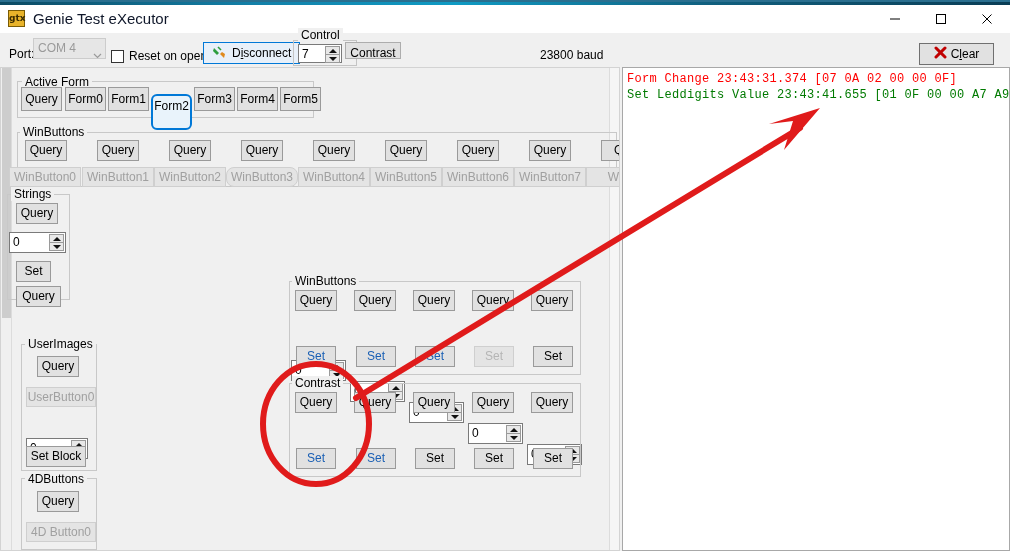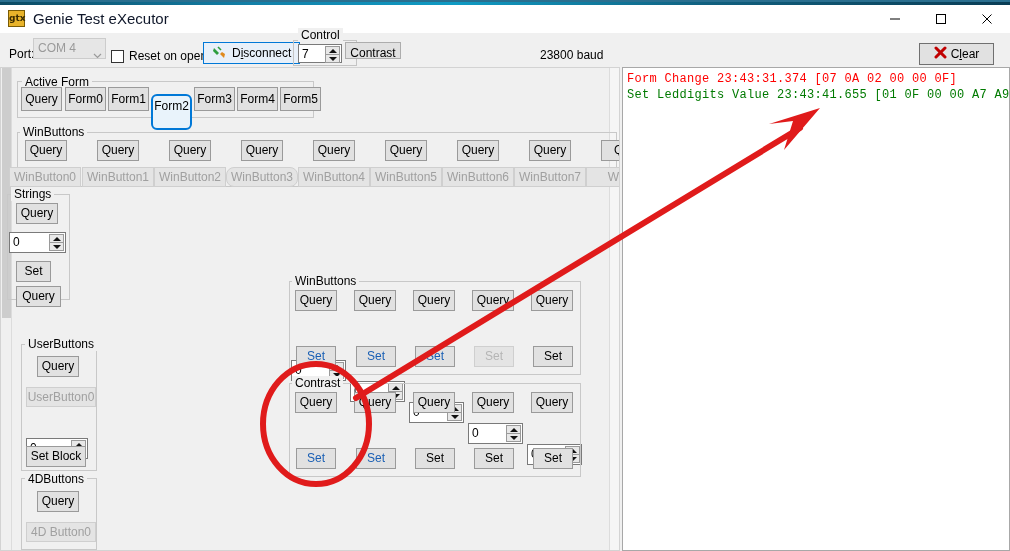--- a/index.html
+++ b/index.html
@@ -238,7 +238,7 @@
     <div class="btn" style="left:15px;top:218px;width:45px;height:21px;line-height:19px;">Query</div>
 
     <div class="group" style="left:20px;top:276px;width:76px;height:127px;"></div>
-    <div class="group-lbl" style="left:24px;top:269px;">UserButtons</div>
+    <div class="group-lbl" style="left:24px;top:269px;">UserImages</div>
     <div class="btn" style="left:36px;top:288px;width:42px;height:21px;line-height:19px;">Query</div>
     <div class="btn dis" style="left:25px;top:319px;width:70px;height:20px;line-height:18px;">UserButton0</div>
     <div class="spin" style="left:25px;top:349px;width:62px;height:21px;">

